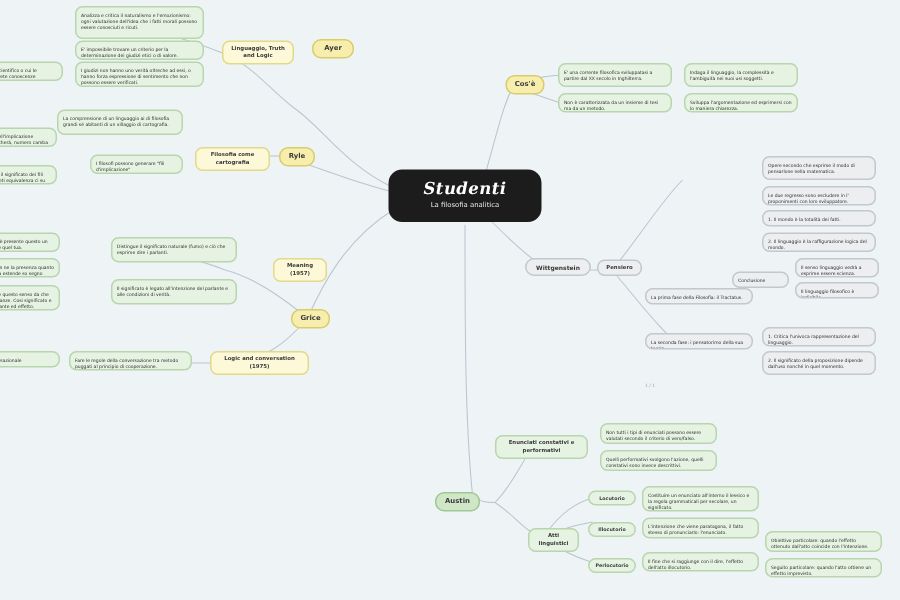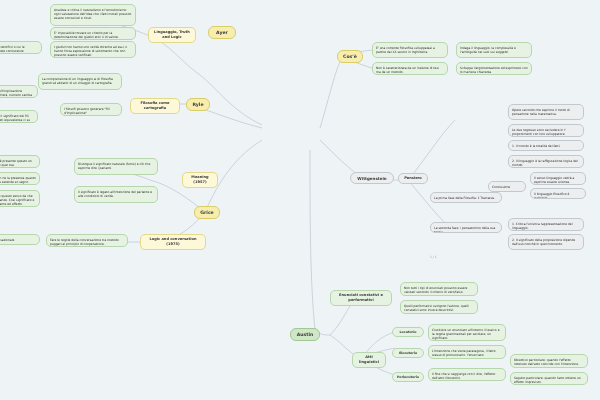--- a/index.html
+++ b/index.html
@@ -127,6 +127,10 @@
     </g>
   </svg>
 
+  <div id="root" style="left:259px; top:113px; width:82px;">
+    <div class="title">Studenti</div>
+    <div class="subtitle">La filosofia analitica</div>
+  </div>
 
   <div class="node branch-label c-yellow-strong" style="left:208px; top:26px; width:28px;">Ayer</div>
 

